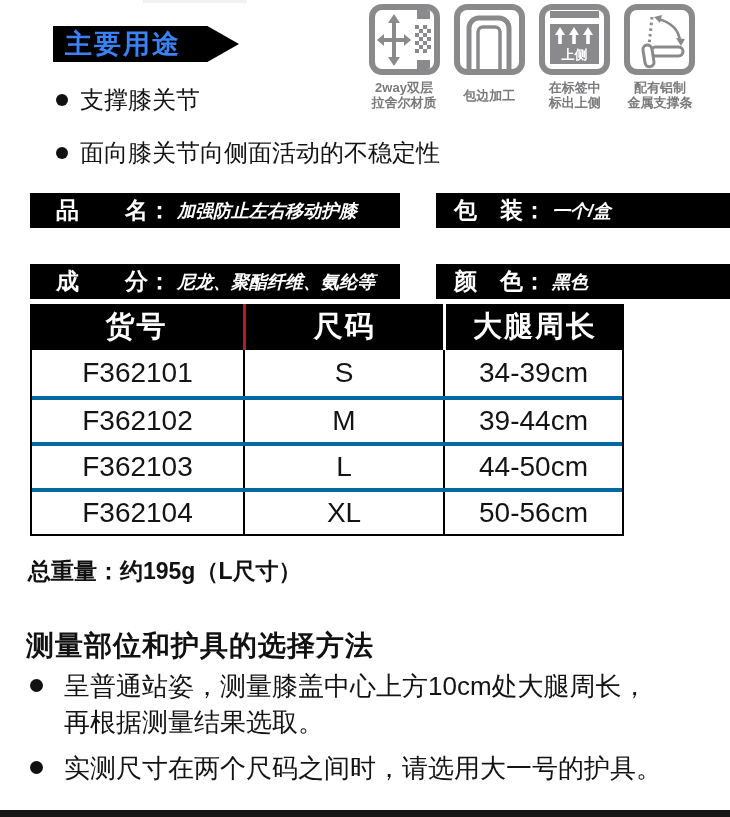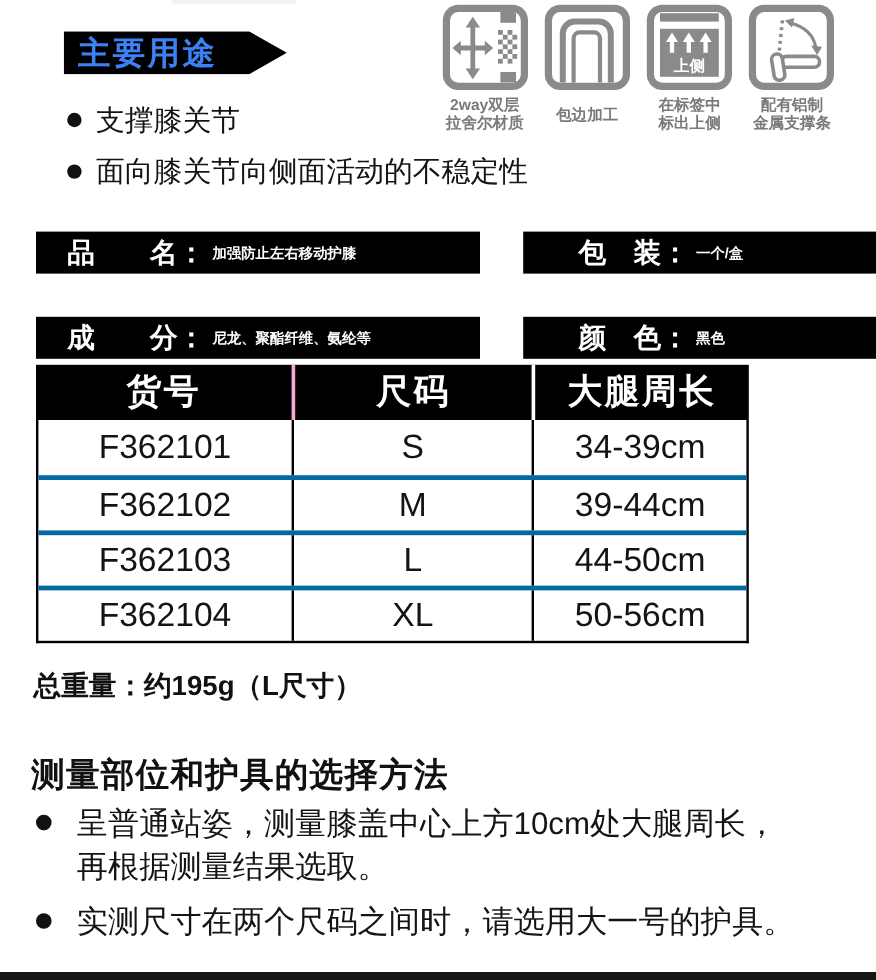--- a/index.html
+++ b/index.html
@@ -15,7 +15,7 @@
   .banner span { color:#3b82f6; font-size:27px; font-weight:bold; letter-spacing:2px; line-height:1; }
 
   
-  .features { position:absolute; left:56px; top:84px; display:flex; flex-direction:column; gap:11px; }
+  .features { position:absolute; left:56px; top:84px; display:flex; flex-direction:column; gap:21px; }
   .feature-item { display:flex; align-items:center; gap:12px; }
   .dot { width:12px; height:12px; border-radius:50%; background:#111; flex:0 0 auto; }
   .feature-item span { font-size:24px; color:#141414; font-weight:500; white-space:nowrap; }

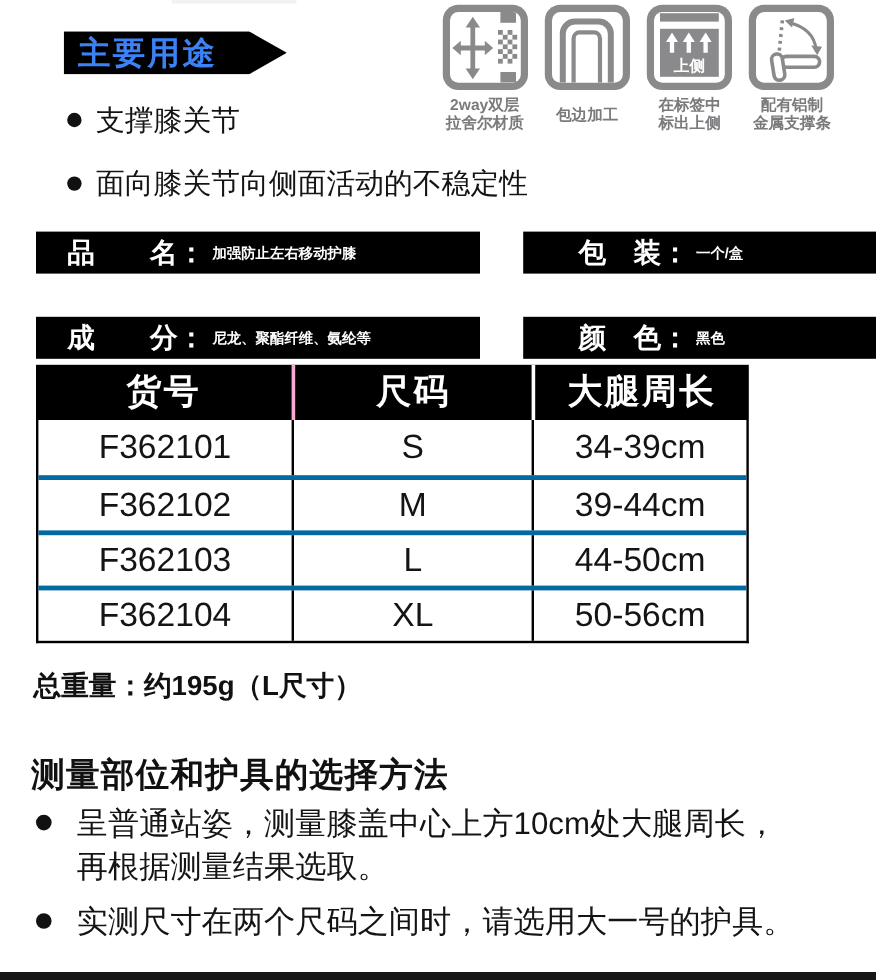--- a/index.html
+++ b/index.html
@@ -35,7 +35,7 @@
   .spec-cell.left { padding-left:26px; }
   .spec-cell.right { padding-left:46px; }
   .spec-label { color:#fff; font-size:23px; font-weight:bold; white-space:pre; line-height:1; }
-  .spec-value { color:#fff; font-size:12px; font-weight:bold; margin-left:6px; line-height:1; white-space:nowrap; }
+  .spec-value { color:#fff; font-size:18px; font-weight:bold; margin-left:6px; line-height:1; white-space:nowrap;font-style:italic; }
 
   
   .size-table { position:absolute; left:30px; top:304px; width:594px; }

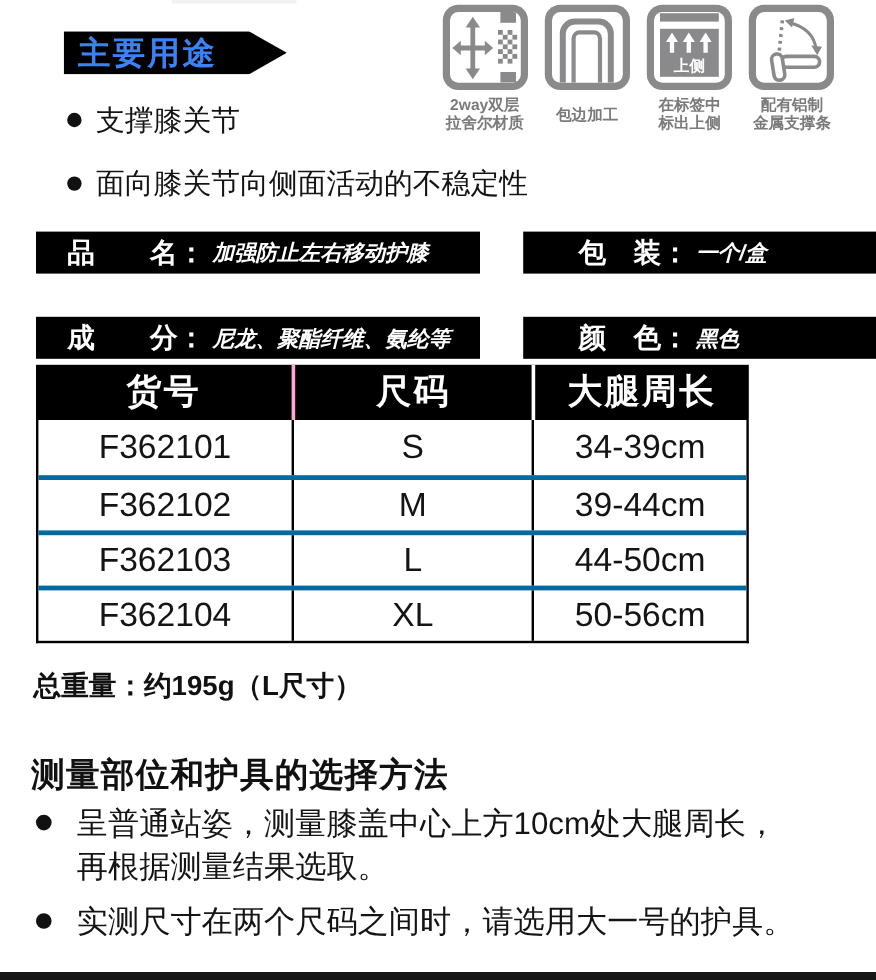--- a/index.html
+++ b/index.html
@@ -33,7 +33,7 @@
     display:grid; grid-template-columns:370px 295px; grid-auto-rows:35px; column-gap:5px; row-gap:5px;gap:36px; }
   .spec-cell { background:#000; display:flex; align-items:center; }
   .spec-cell.left { padding-left:26px; }
-  .spec-cell.right { padding-left:46px; }
+  .spec-cell.right { padding-left:18px; }
   .spec-label { color:#fff; font-size:23px; font-weight:bold; white-space:pre; line-height:1; }
   .spec-value { color:#fff; font-size:18px; font-weight:bold; margin-left:6px; line-height:1; white-space:nowrap;font-style:italic; }
 

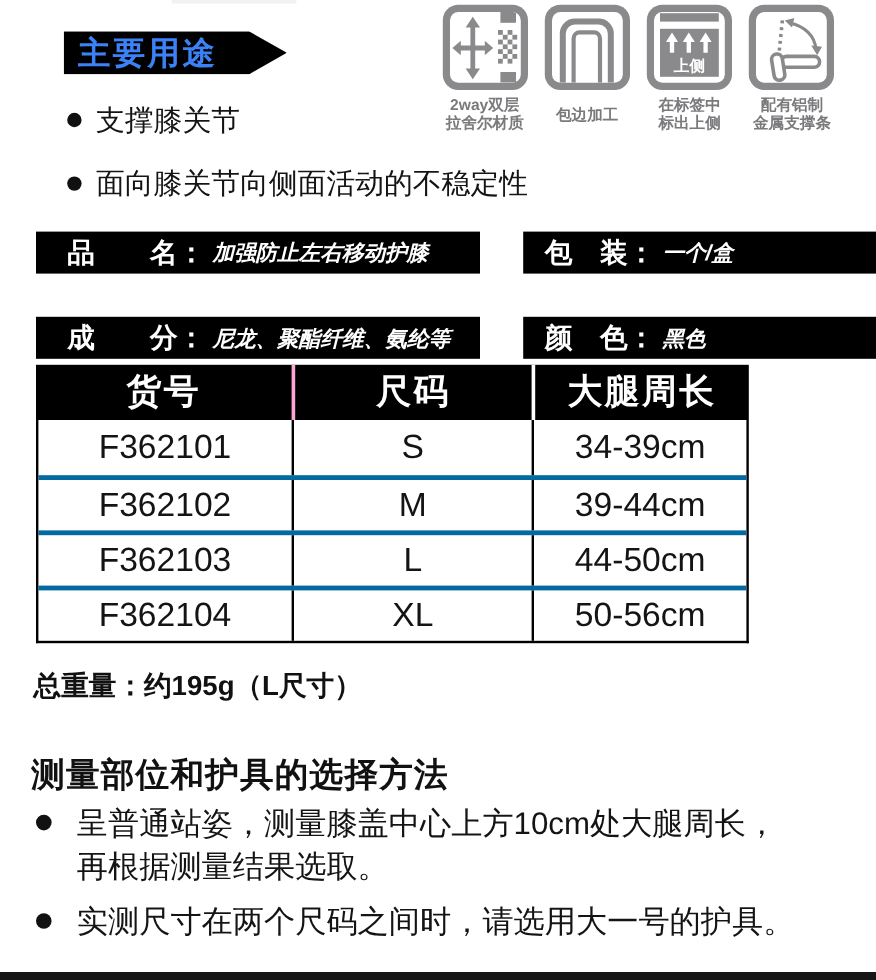--- a/index.html
+++ b/index.html
@@ -41,7 +41,7 @@
   .size-table { position:absolute; left:30px; top:304px; width:594px; }
   .thead { display:flex; height:46px; background:#000; }
   .th { display:flex; align-items:center; justify-content:center; color:#fff; font-size:29px; font-weight:bold; letter-spacing:2px; }
-  .th.c1 { width:213px; } .th.c2 { width:200px; border-left:3px solid #f9a8d4;text-align:right; } .th.c3 { flex:1; border-left:3px solid #fff; }
+  .th.c1 { width:213px; } .th.c2 { width:200px; border-left:3px solid #b91c1c;text-align:right; } .th.c3 { flex:1; border-left:3px solid #fff; }
   .tbody { border:2px solid #000; border-top:none; }
   .tr { display:flex; height:46px; }
   .tr + .tr { border-top:4px solid #0369a1; }

